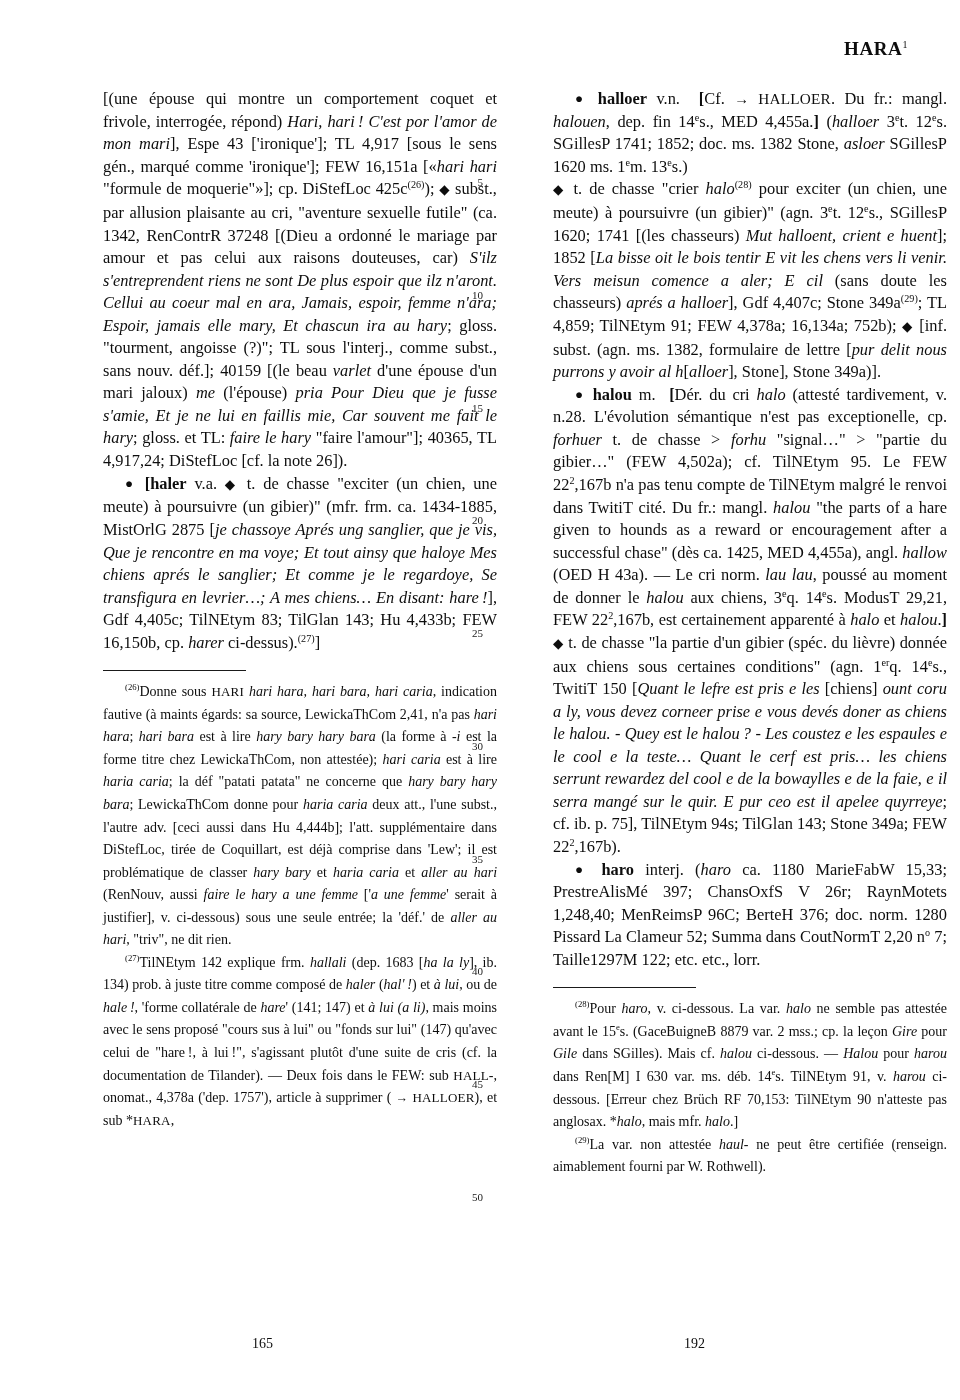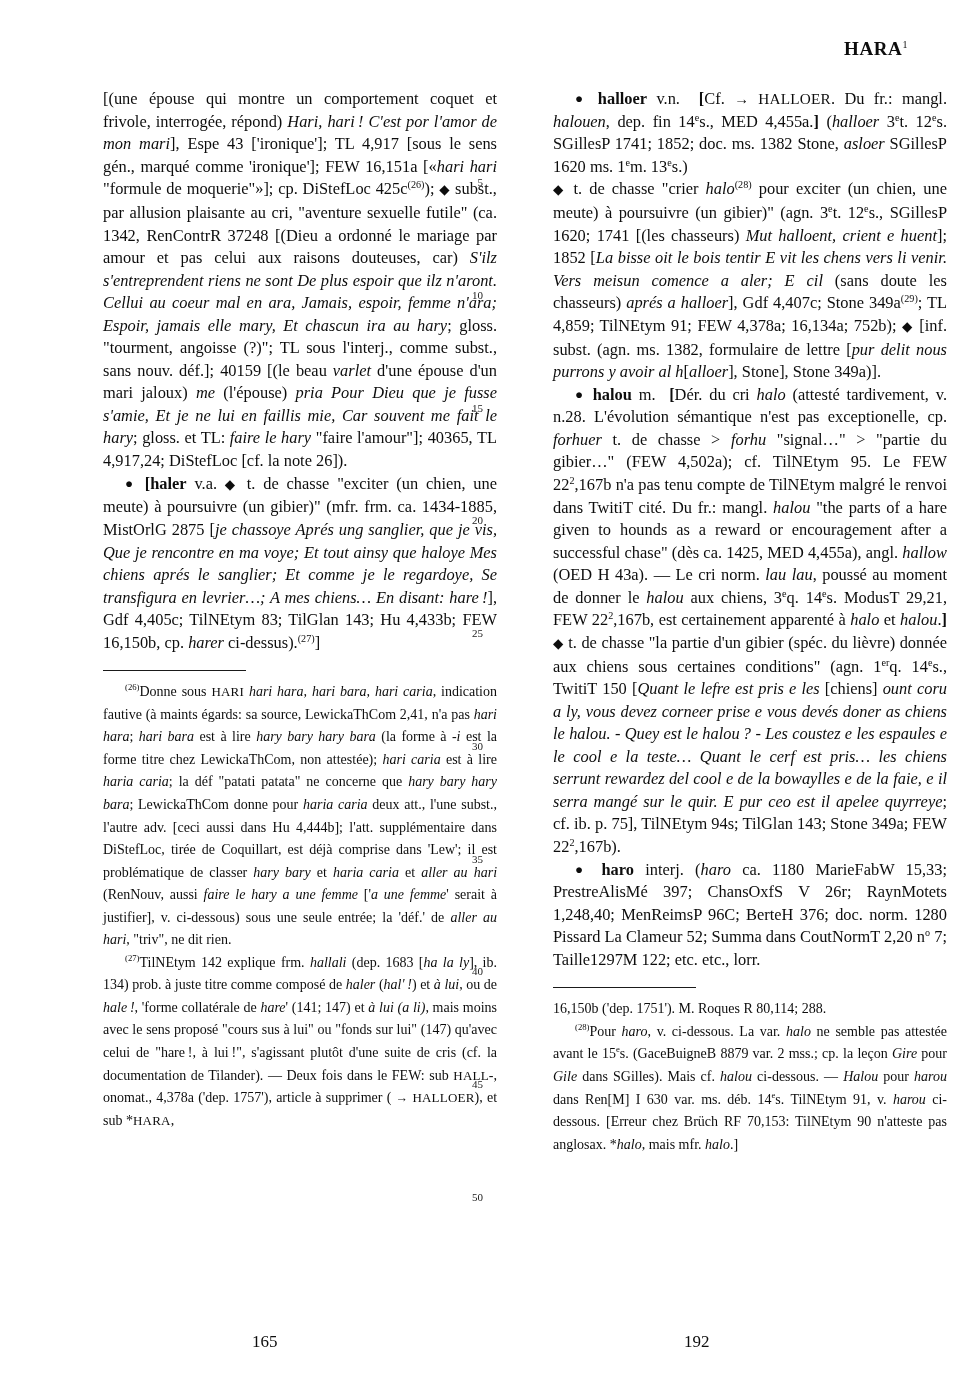--- a/index.html
+++ b/index.html
@@ -164,7 +164,6 @@
       <div class="fn-rule"></div>
 
       <div class="footnotes">
-        <p style="text-indent:0">16,150b ('dep. 1751'). M. Roques R 80,114; 288.</p>
         <p><sup>(28)</sup>Pour <i>haro</i>, v. ci-dessous. La var. <i>halo</i> ne semble pas attestée avant le 15<sup>e</sup>s. (GaceBuigneB 8879 var. 2 mss.; cp. la leçon <i>Gire</i> pour <i>Gile</i> dans SGilles). Mais cf. <i>halou</i> ci-dessous. — <i>Halou</i> pour <i>harou</i> dans Ren[M] I 630 var. ms. déb. 14<sup>e</sup>s. TilNEtym 91, v. <i>harou</i> ci-dessous. [Erreur chez Brüch RF 70,153: TilNEtym 90 n'atteste pas anglosax. *<i>halo</i>, mais mfr. <i>halo</i>.]</p>
       </div>
     </div>

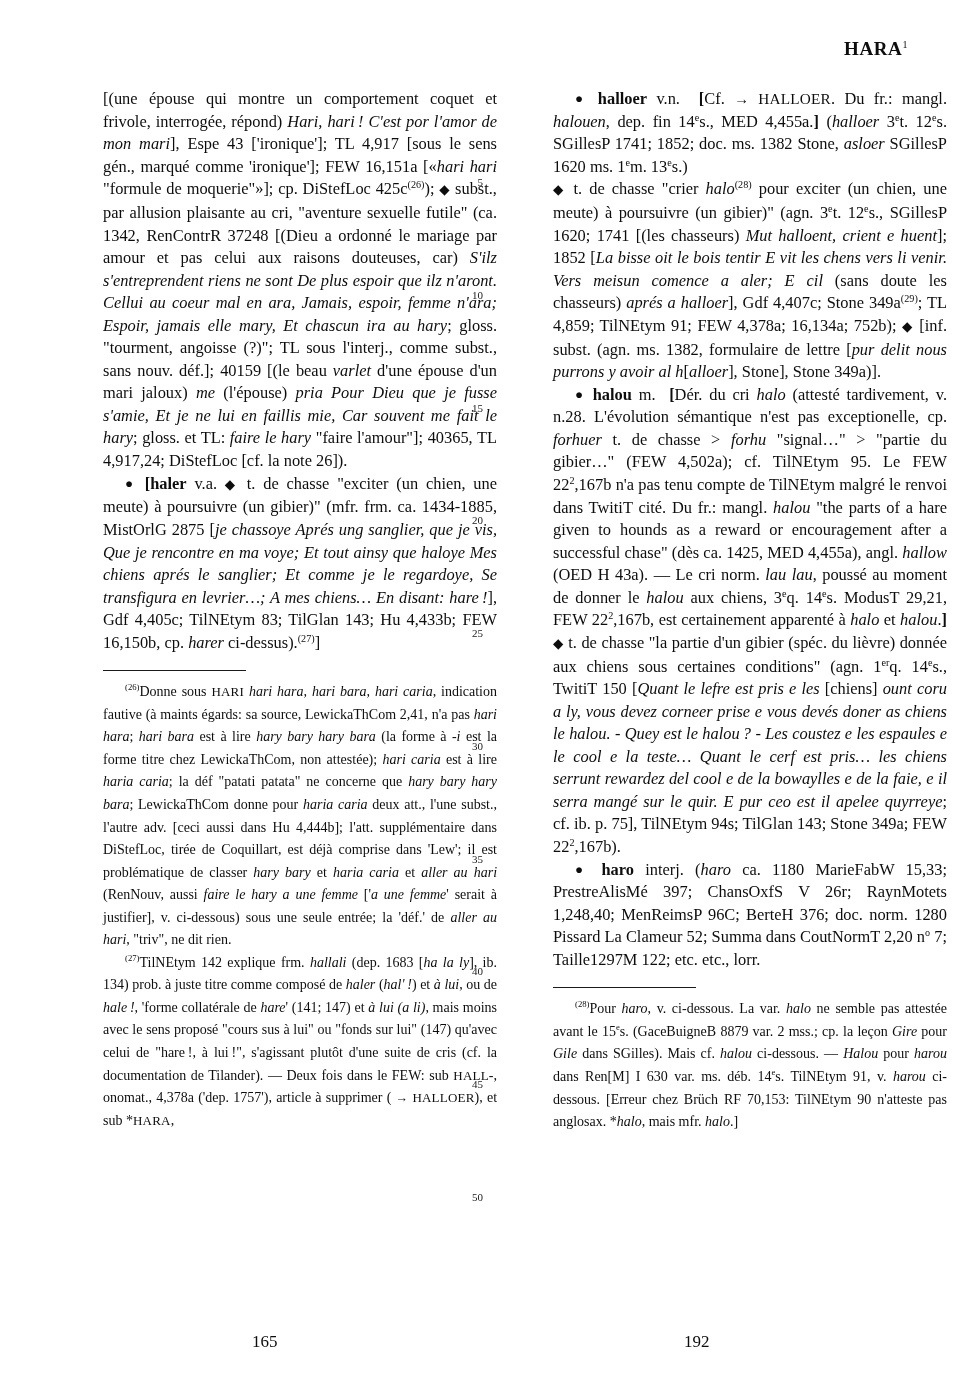--- a/index.html
+++ b/index.html
@@ -165,6 +165,7 @@
 
       <div class="footnotes">
         <p><sup>(28)</sup>Pour <i>haro</i>, v. ci-dessous. La var. <i>halo</i> ne semble pas attestée avant le 15<sup>e</sup>s. (GaceBuigneB 8879 var. 2 mss.; cp. la leçon <i>Gire</i> pour <i>Gile</i> dans SGilles). Mais cf. <i>halou</i> ci-dessous. — <i>Halou</i> pour <i>harou</i> dans Ren[M] I 630 var. ms. déb. 14<sup>e</sup>s. TilNEtym 91, v. <i>harou</i> ci-dessous. [Erreur chez Brüch RF 70,153: TilNEtym 90 n'atteste pas anglosax. *<i>halo</i>, mais mfr. <i>halo</i>.]</p>
+        <p><sup>(29)</sup>La var. non attestée <i>haul</i>- ne peut être certifiée (renseign. aimablement fourni par W. Rothwell).</p>
       </div>
     </div>
   </div>

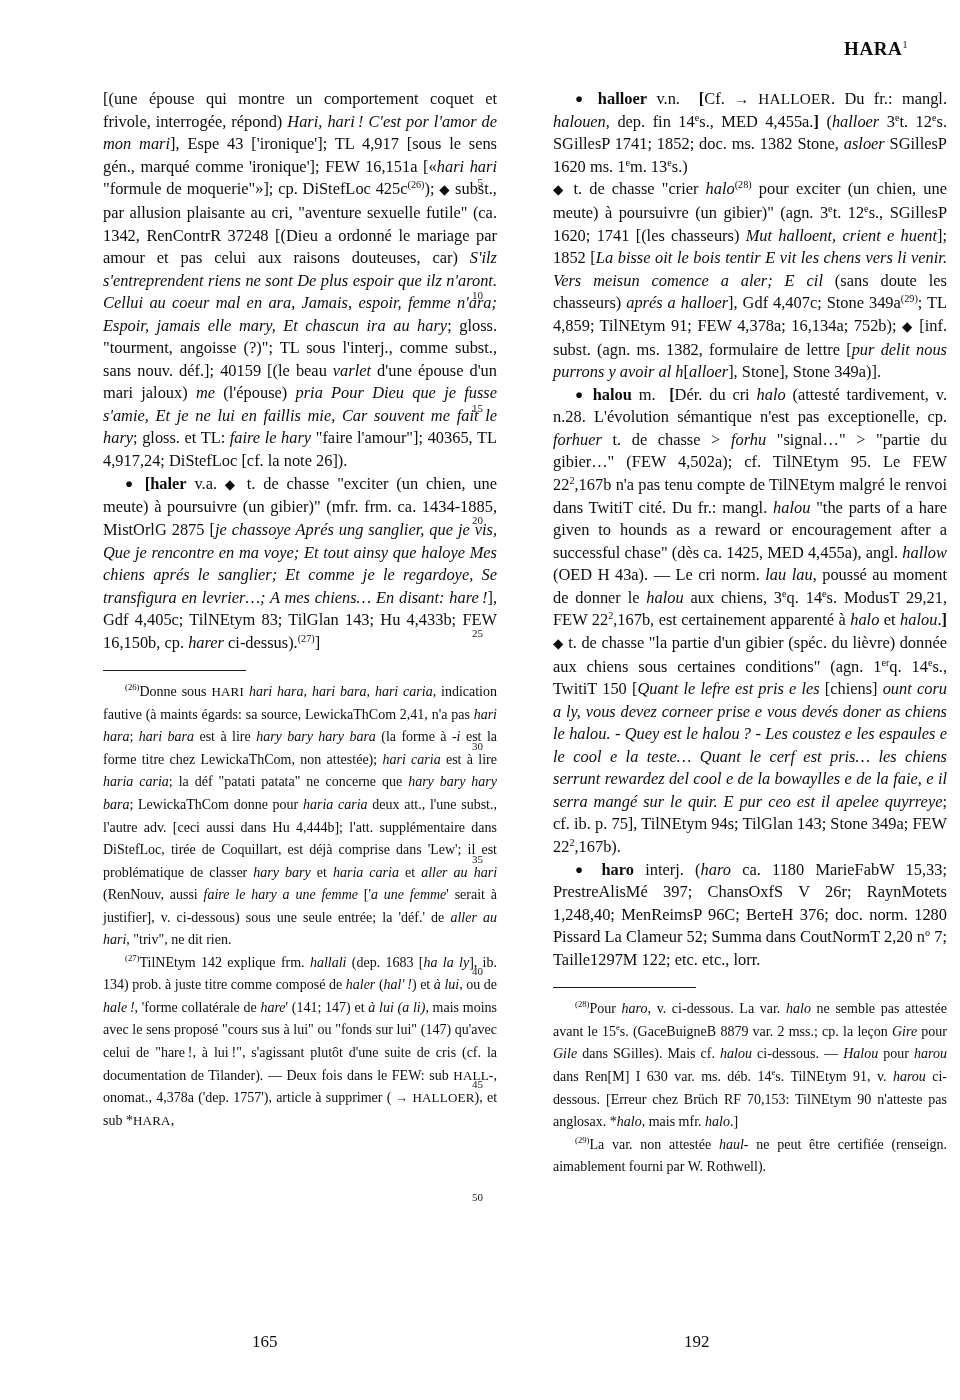--- a/index.html
+++ b/index.html
@@ -121,7 +121,7 @@
   .folio {
     position: absolute;
     bottom: 48px;
-    font-size: 17px;
+    font-size: 14px;
   }
   .folio-left  { left: 252px; }
   .folio-right { left: 684px; }

